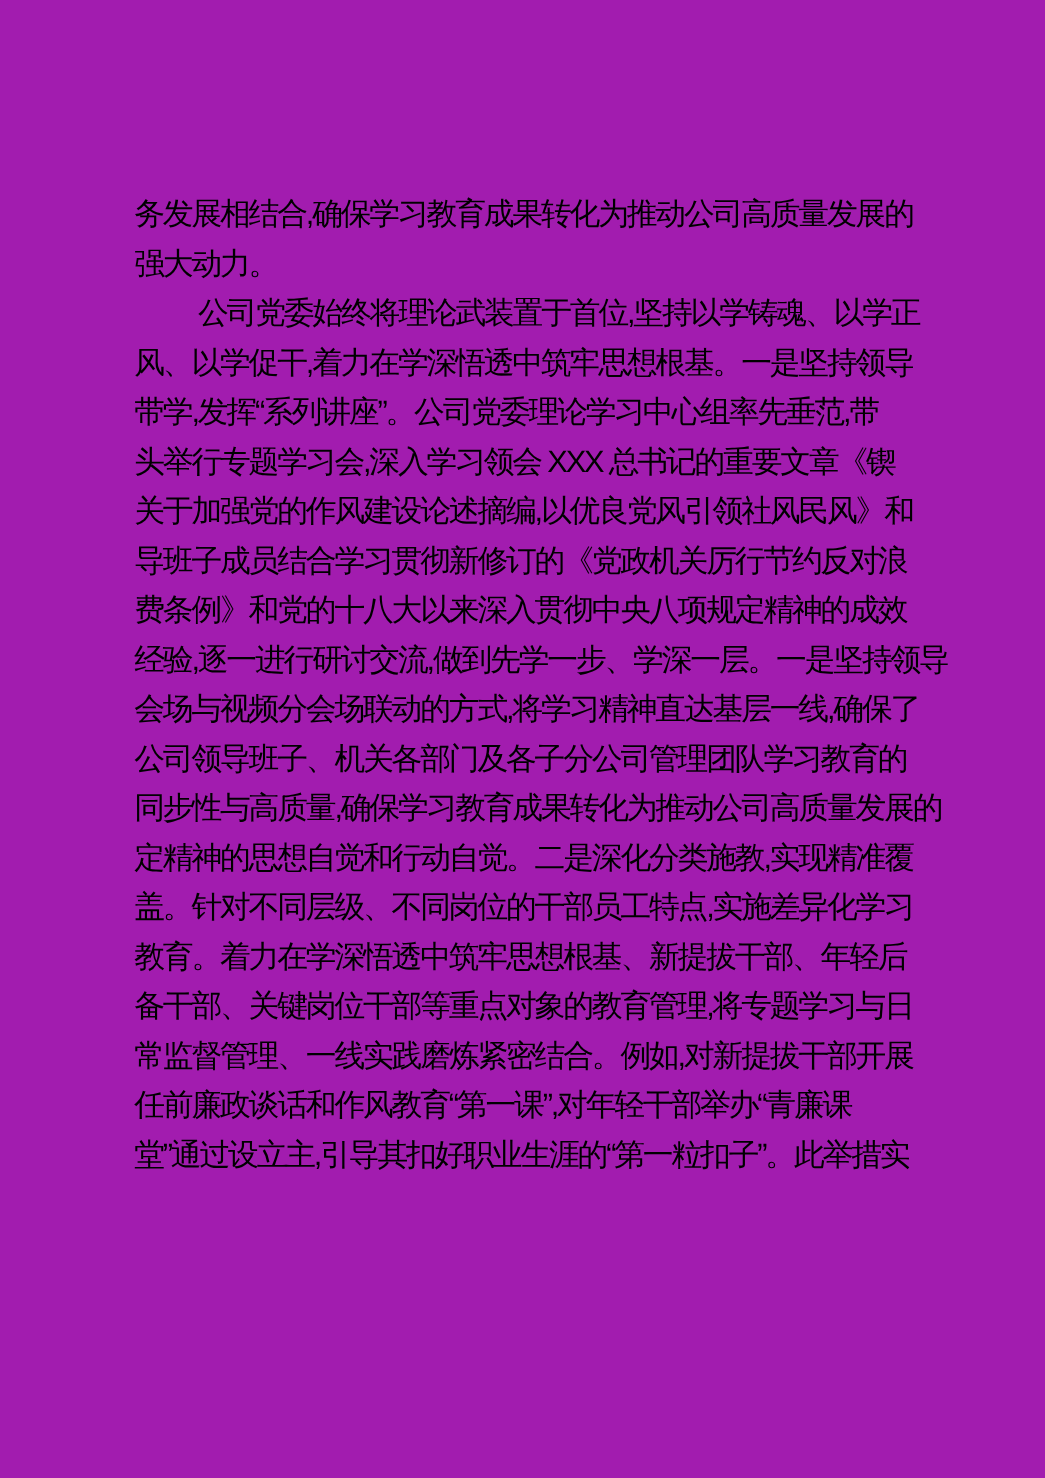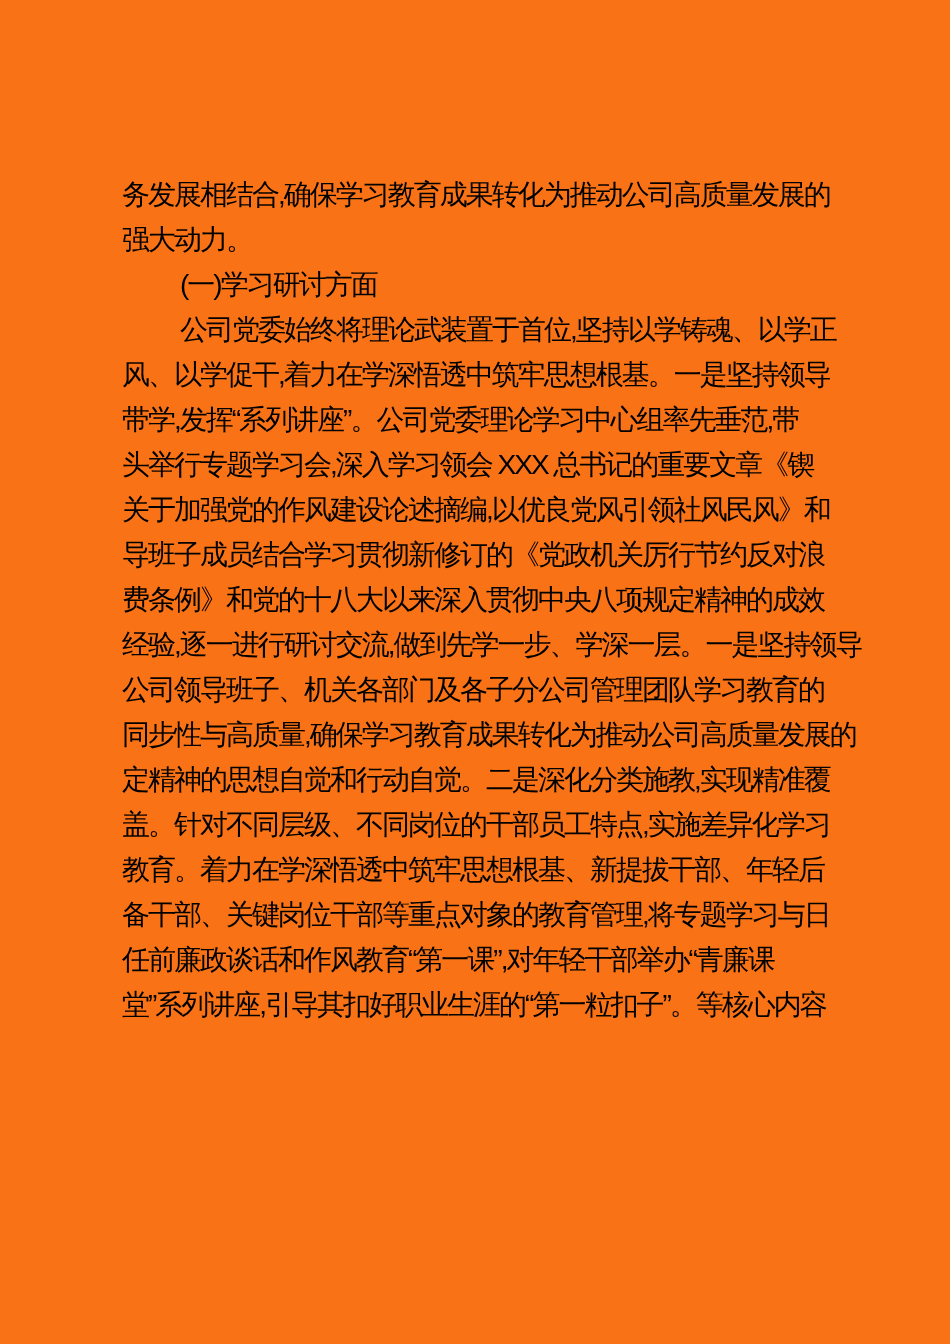--- a/index.html
+++ b/index.html
@@ -11,7 +11,7 @@
     position: relative;
     width: 950px;
     height: 1344px;
-    background: #f97316;
+    background: #a21caf;
     overflow: hidden;
   }
   .text-block {

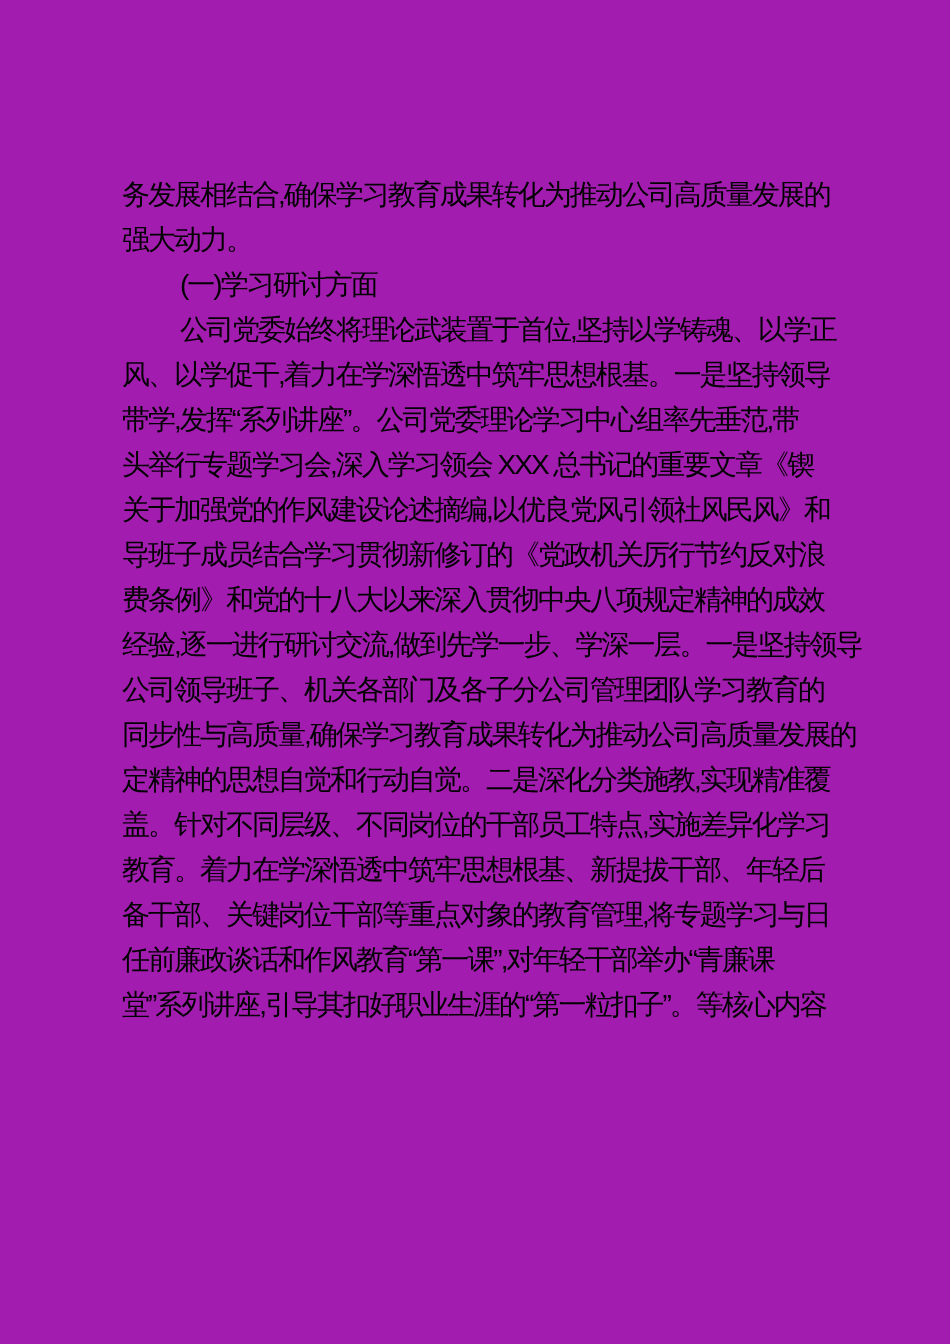--- a/index.html
+++ b/index.html
@@ -40,7 +40,6 @@
   <div class="text-block" id="lines-container">
       <div class="line">务发展相结合,确保学习教育成果转化为推动公司高质量发展的</div>
       <div class="line">强大动力。</div>
-      <div class="line indent">(一)学习研讨方面</div>
       <div class="line indent">公司党委始终将理论武装置于首位,坚持以学铸魂、以学正</div>
       <div class="line">风、以学促干,着力在学深悟透中筑牢思想根基。一是坚持领导</div>
       <div class="line">带学,发挥“系列讲座”。公司党委理论学习中心组率先垂范,带</div>

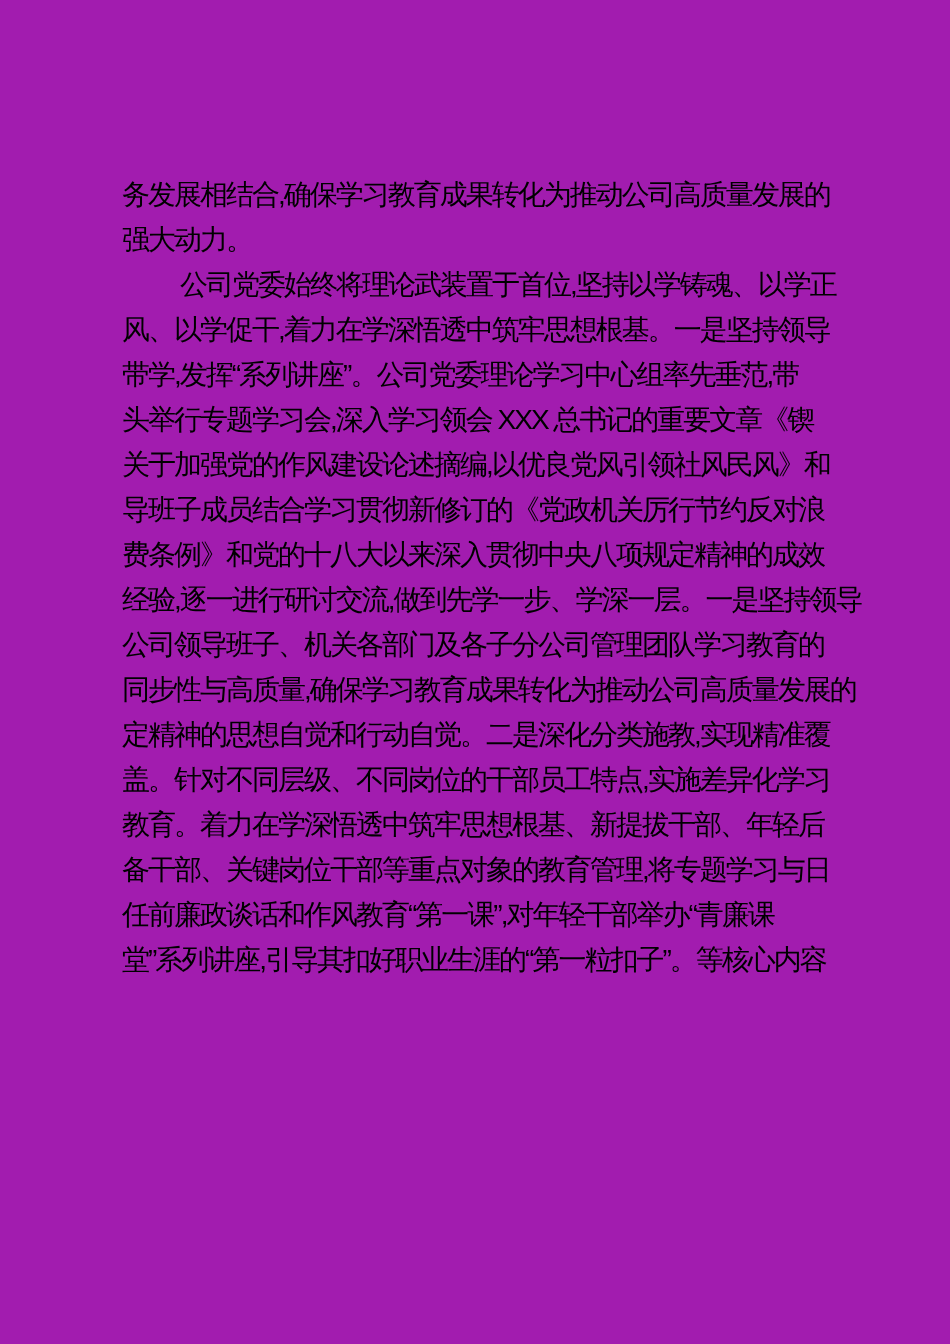--- a/index.html
+++ b/index.html
@@ -48,6 +48,7 @@
       <div class="line">导班子成员结合学习贯彻新修订的《党政机关厉行节约反对浪</div>
       <div class="line">费条例》和党的十八大以来深入贯彻中央八项规定精神的成效</div>
       <div class="line">经验,逐一进行研讨交流,做到先学一步、学深一层。一是坚持领导</div>
+      <div class="line">会场与视频分会场联动的方式,将学习精神直达基层一线,确保了</div>
       <div class="line">公司领导班子、机关各部门及各子分公司管理团队学习教育的</div>
       <div class="line">同步性与高质量,确保学习教育成果转化为推动公司高质量发展的</div>
       <div class="line">定精神的思想自觉和行动自觉。二是深化分类施教,实现精准覆</div>

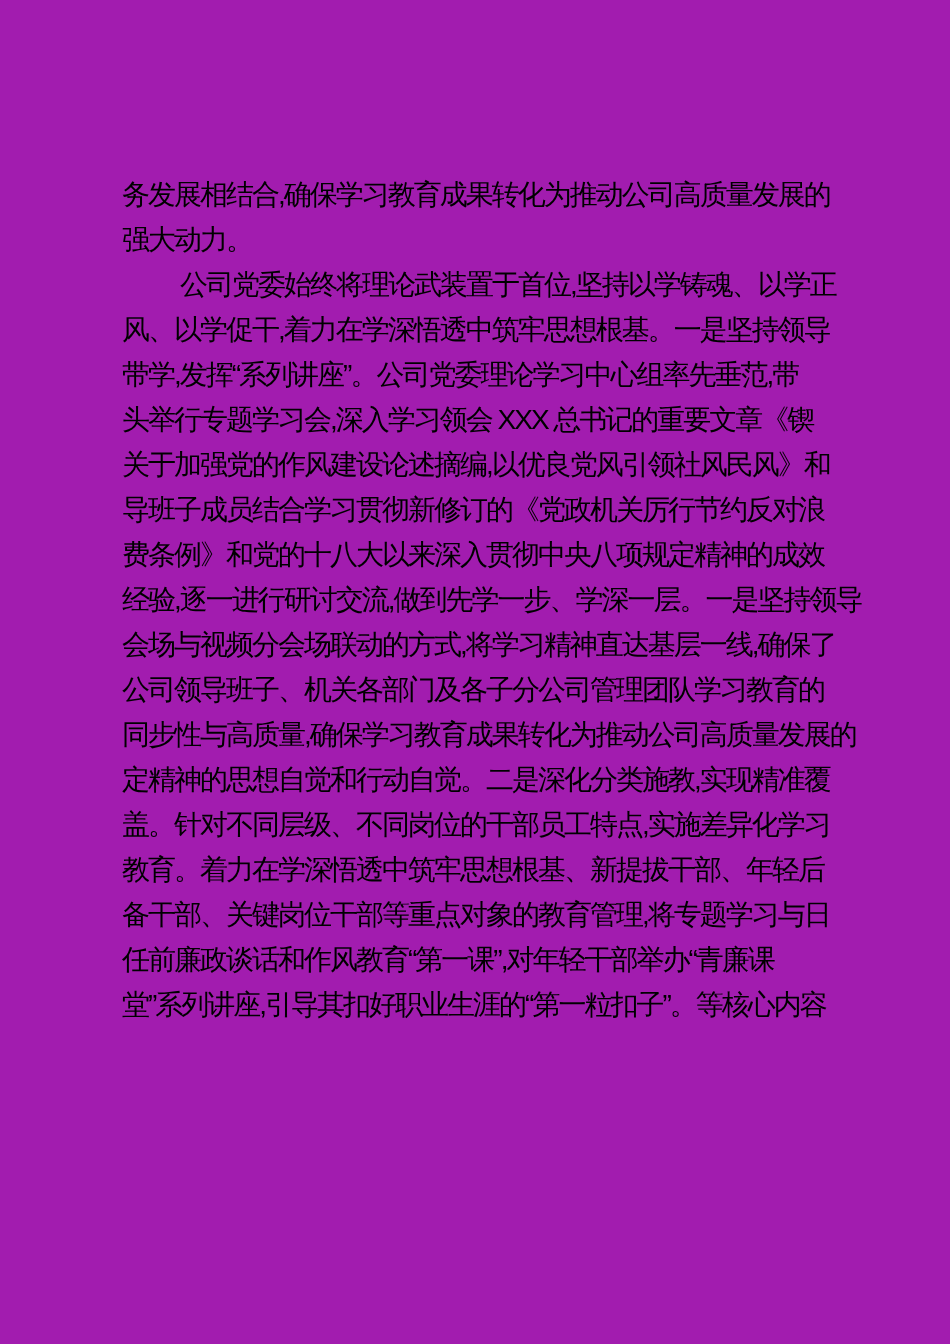--- a/index.html
+++ b/index.html
@@ -55,6 +55,7 @@
       <div class="line">盖。针对不同层级、不同岗位的干部员工特点,实施差异化学习</div>
       <div class="line">教育。着力在学深悟透中筑牢思想根基、新提拔干部、年轻后</div>
       <div class="line">备干部、关键岗位干部等重点对象的教育管理,将专题学习与日</div>
+      <div class="line">常监督管理、一线实践磨炼紧密结合。例如,对新提拔干部开展</div>
       <div class="line">任前廉政谈话和作风教育“第一课”,对年轻干部举办“青廉课</div>
       <div class="line">堂”系列讲座,引导其扣好职业生涯的“第一粒扣子”。等核心内容</div>
     </div>

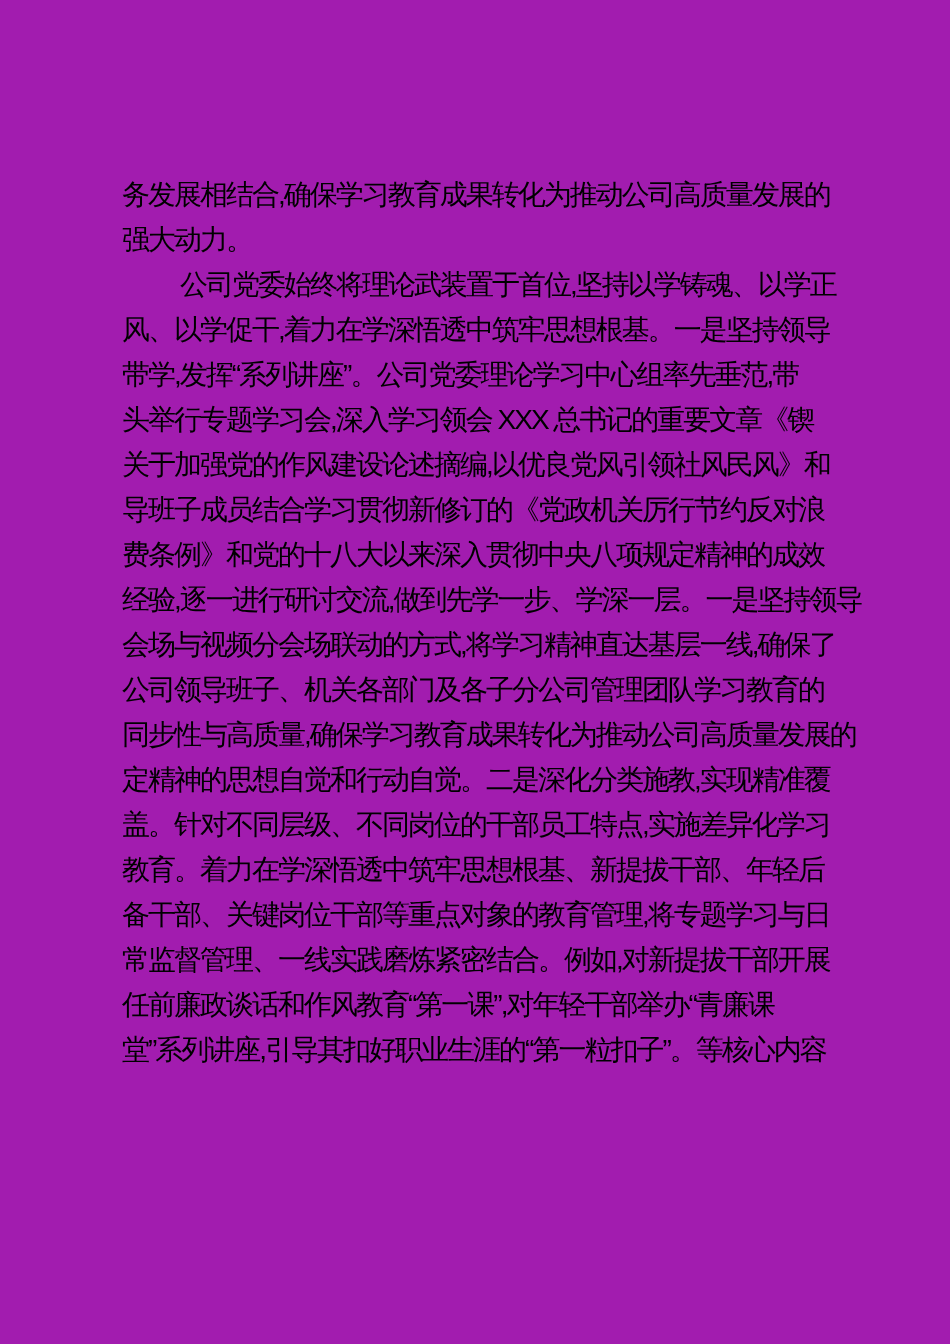--- a/index.html
+++ b/index.html
@@ -57,7 +57,7 @@
       <div class="line">备干部、关键岗位干部等重点对象的教育管理,将专题学习与日</div>
       <div class="line">常监督管理、一线实践磨炼紧密结合。例如,对新提拔干部开展</div>
       <div class="line">任前廉政谈话和作风教育“第一课”,对年轻干部举办“青廉课</div>
-      <div class="line">堂”系列讲座,引导其扣好职业生涯的“第一粒扣子”。等核心内容</div>
+      <div class="line">堂”通过设立主,引导其扣好职业生涯的“第一粒扣子”。此举措实</div>
     </div>
 </div>
 

